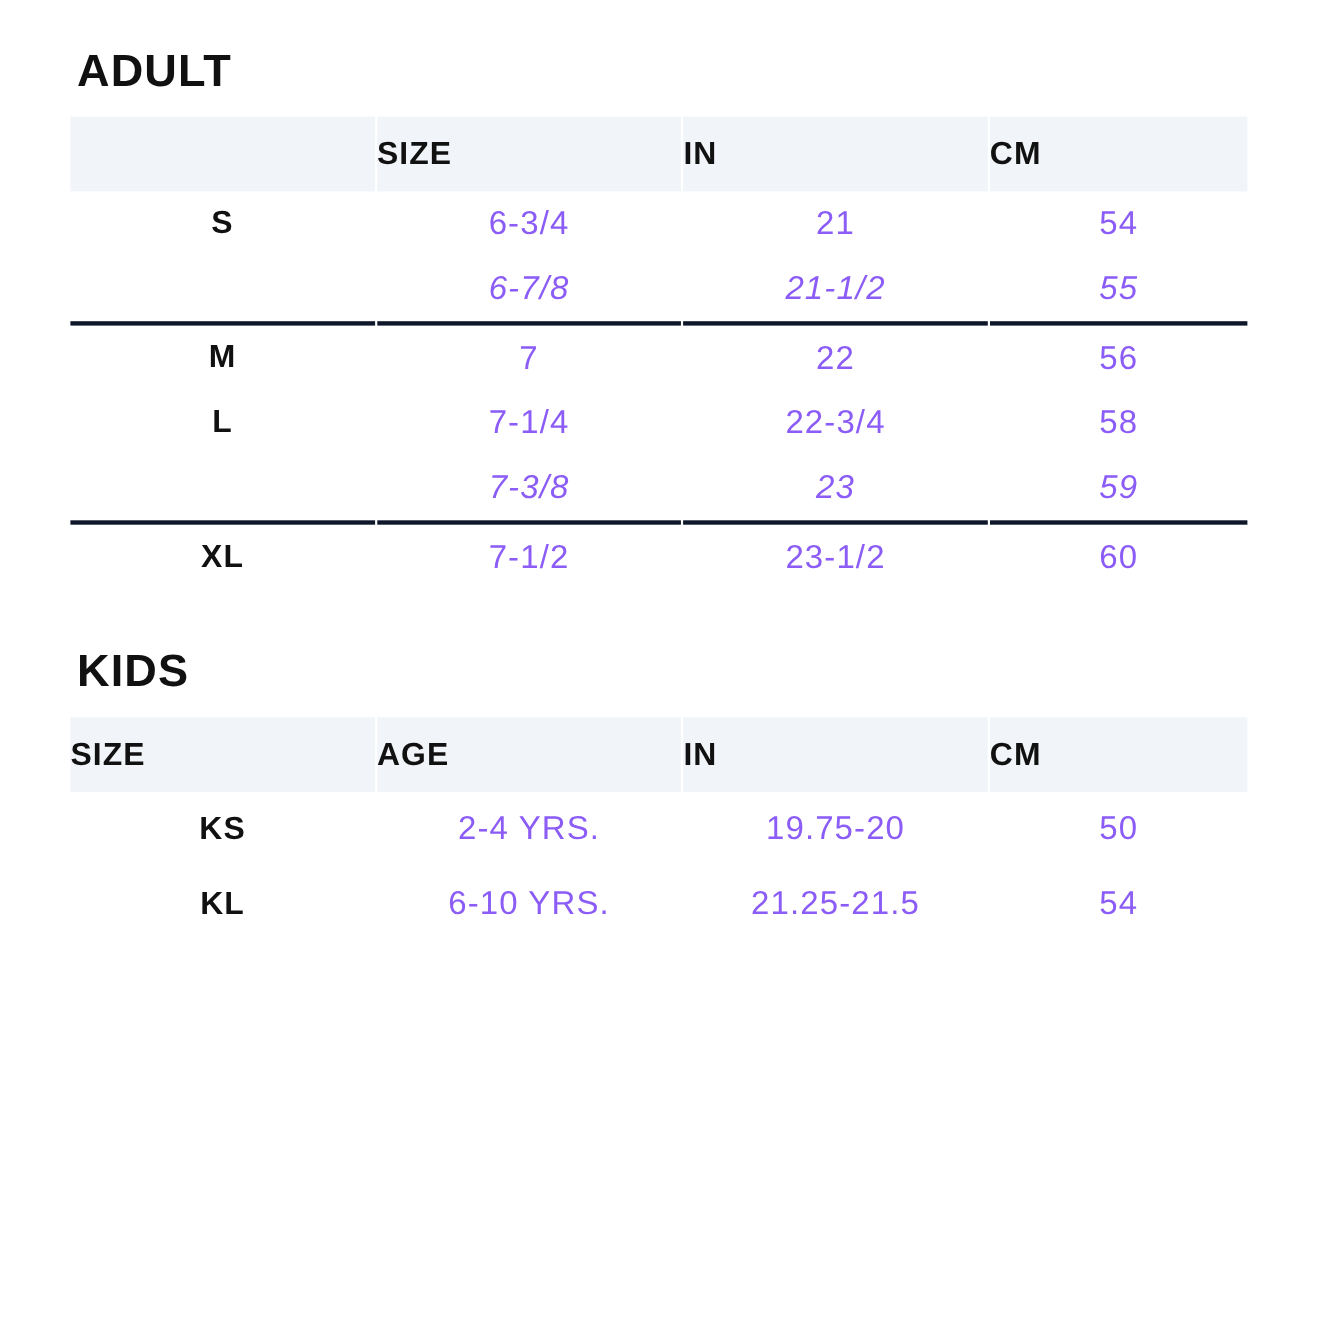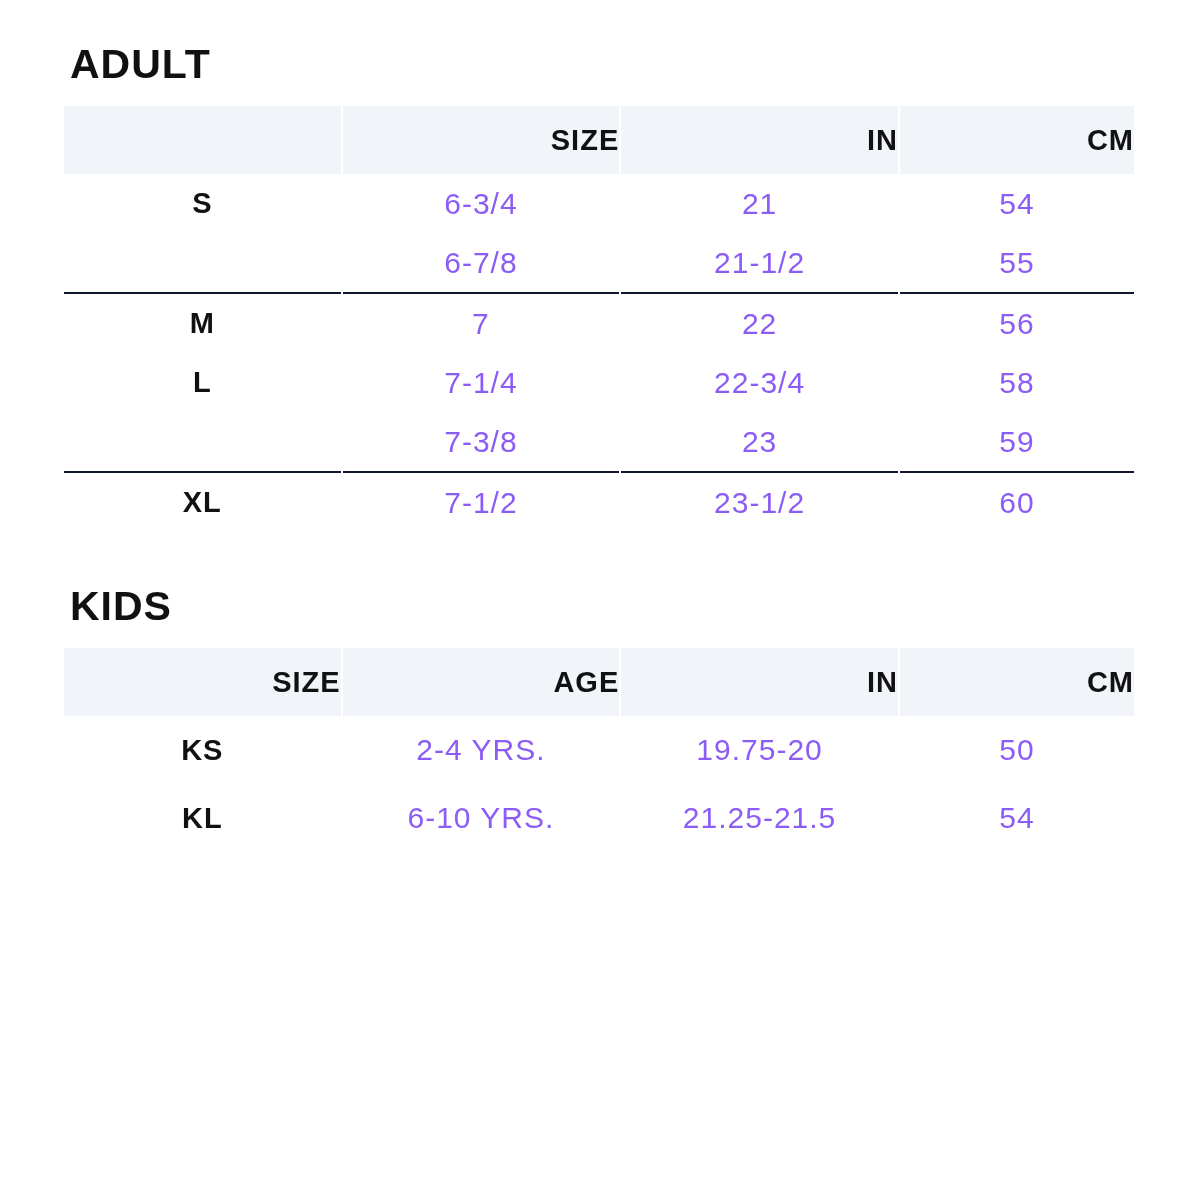--- a/index.html
+++ b/index.html
@@ -42,7 +42,7 @@
     font-size: 29px;
     font-weight: 700;
     letter-spacing: 1px;
-    text-align: right;
+    text-align: left;
     vertical-align: middle;
     color: #111111;
     padding: 0;

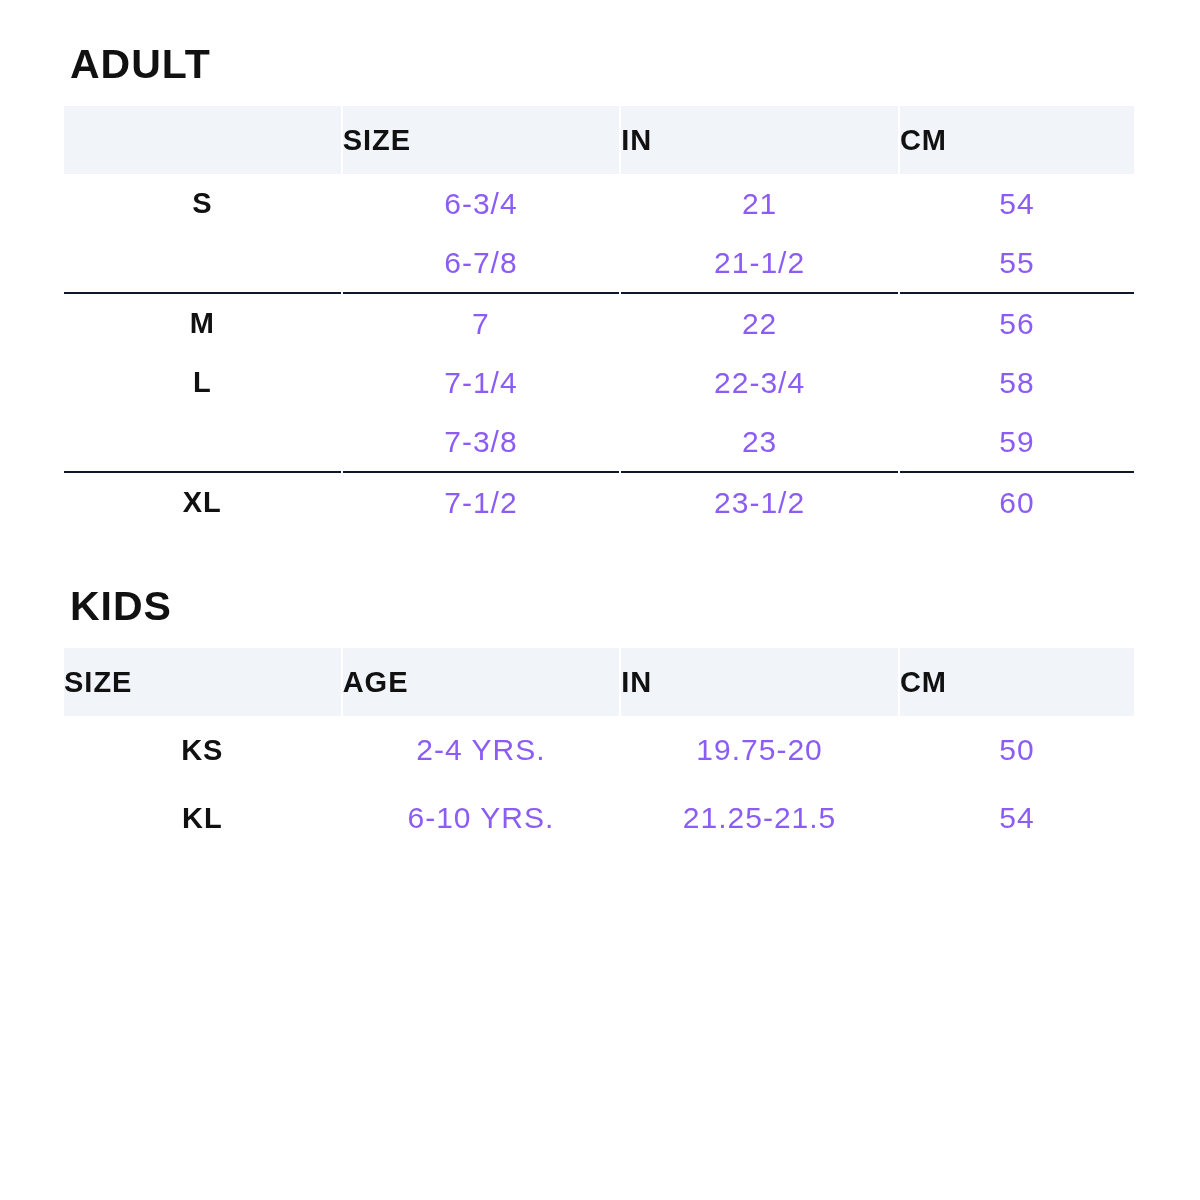--- a/index.html
+++ b/index.html
@@ -67,7 +67,8 @@
     color: #8b5cf6;
   }
   tbody.grp tr.grp-end td {
-    border-bottom: 2px solid #0f172a;
+    border-bottom: 4px solid #0f172a;
+    font-style: italic;
   }
   .kids-block { margin-top: 54px; }
 </style>

